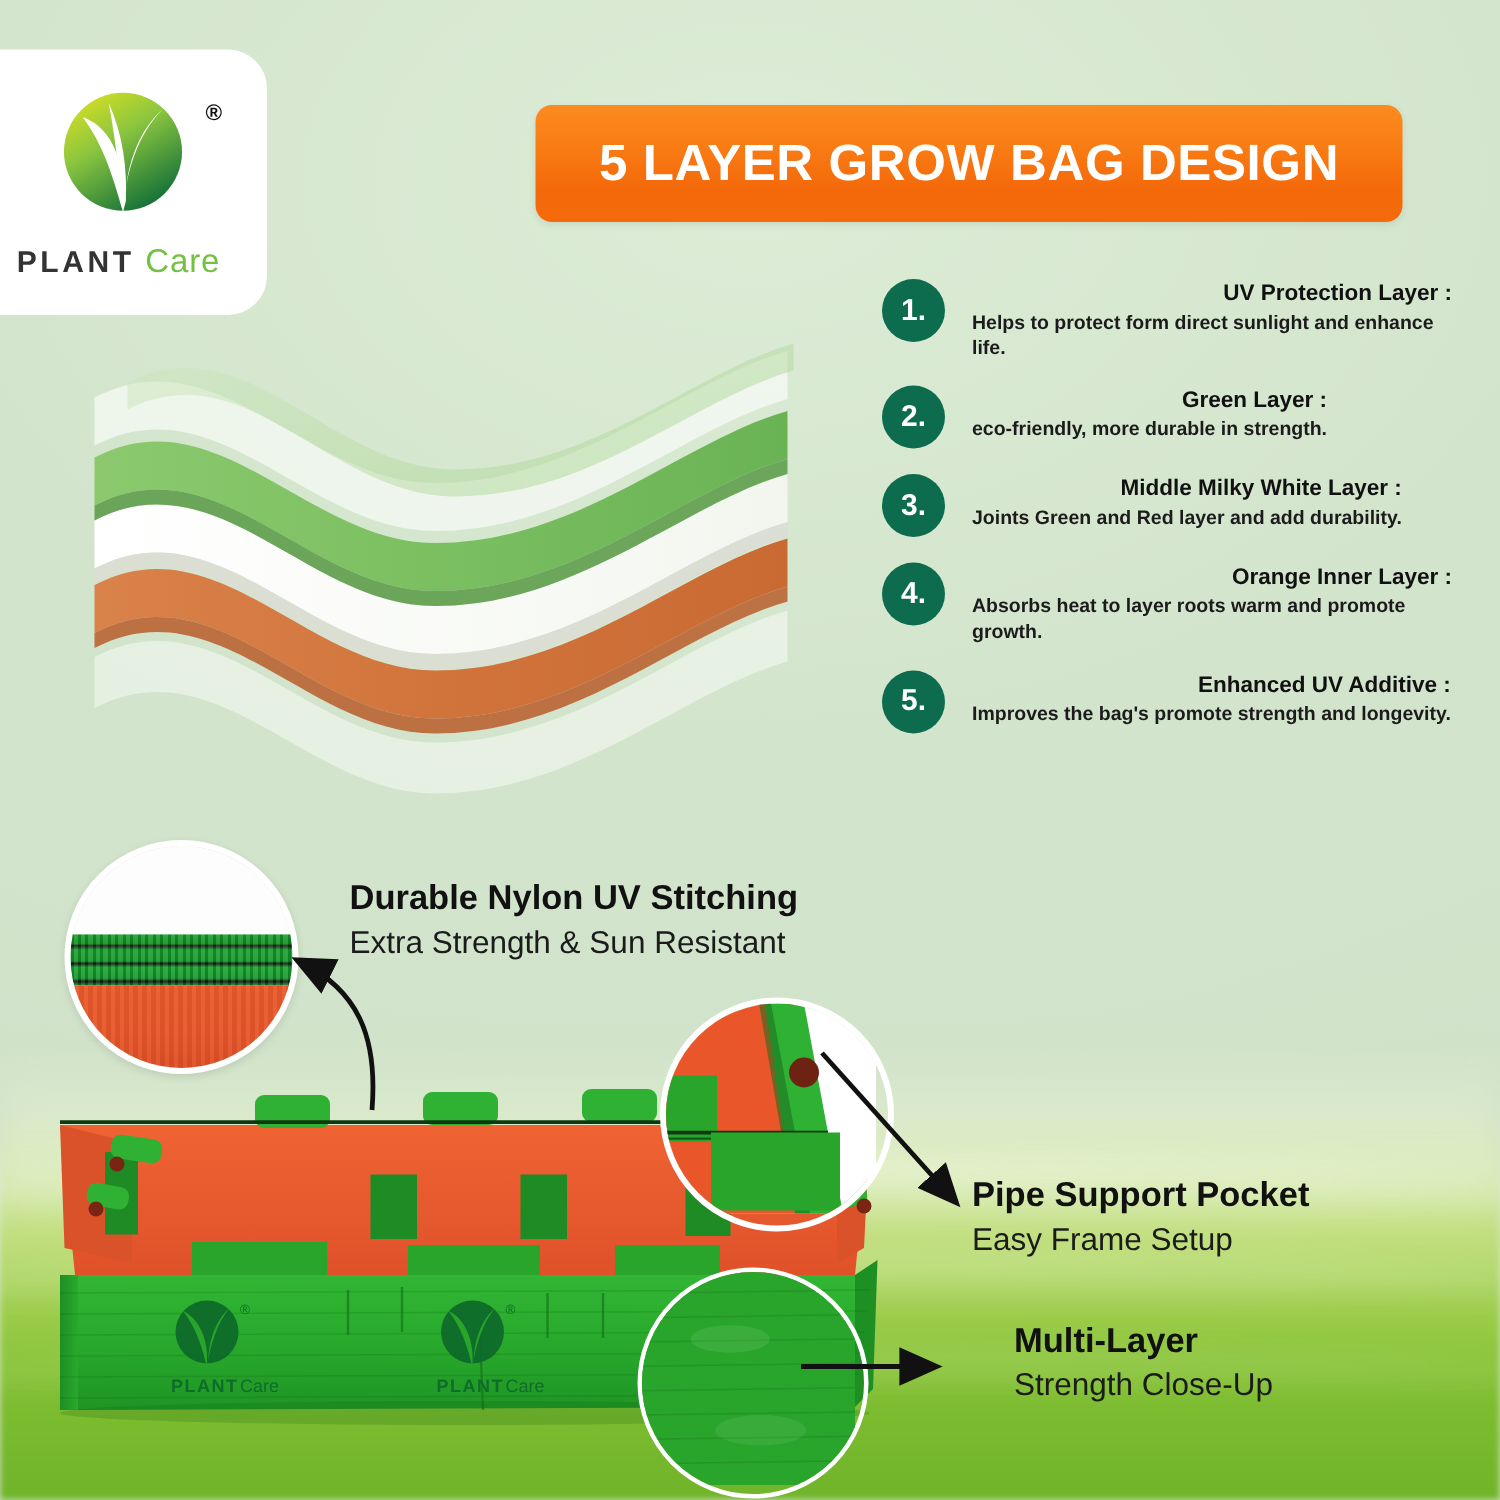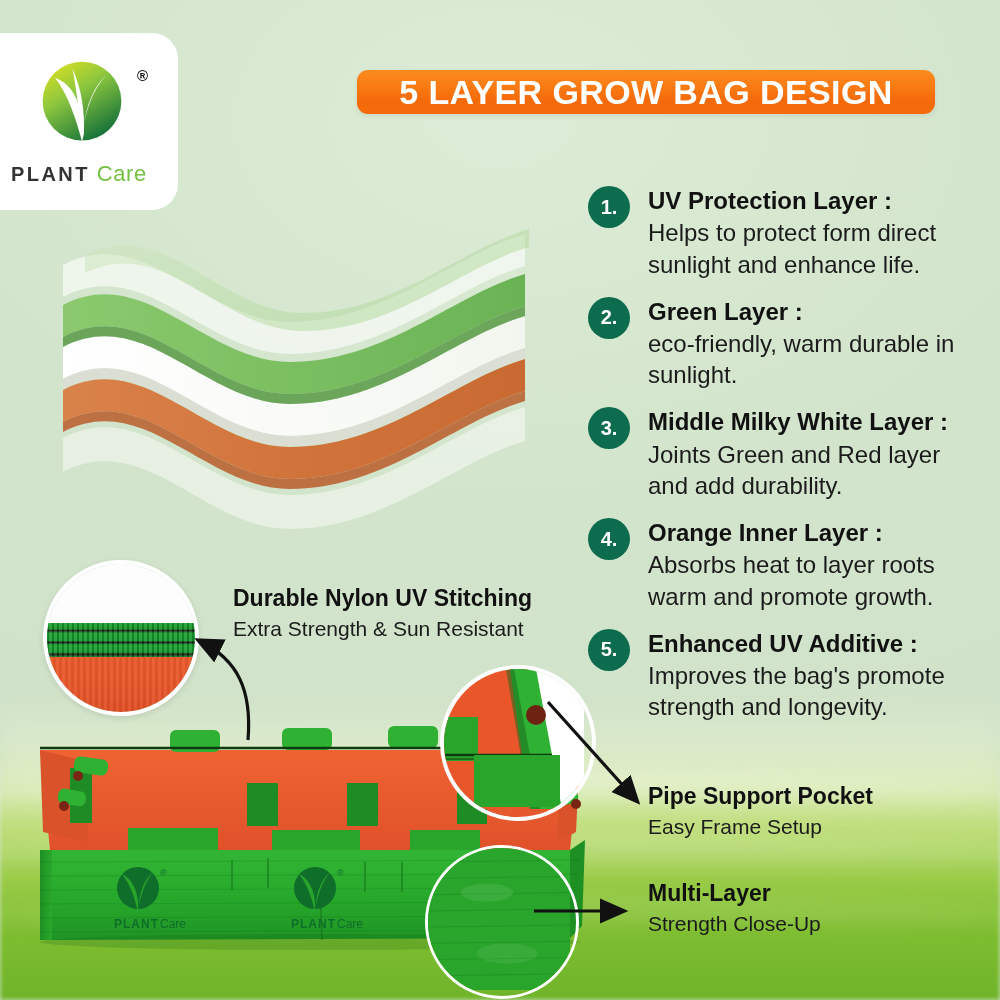--- a/index.html
+++ b/index.html
@@ -57,7 +57,7 @@
 
   
   .title-banner{
-    position:absolute;left:357px;top:70px;width:578px;height:44px;
+    position:absolute;left:357px;top:70px;width:578px;height:78px;
     border-radius:11px;
     background:linear-gradient(to bottom,#fb8b20 0%,#f97c14 35%,#f4690a 72%,#f56a0b 100%);
     display:flex;align-items:center;justify-content:center;

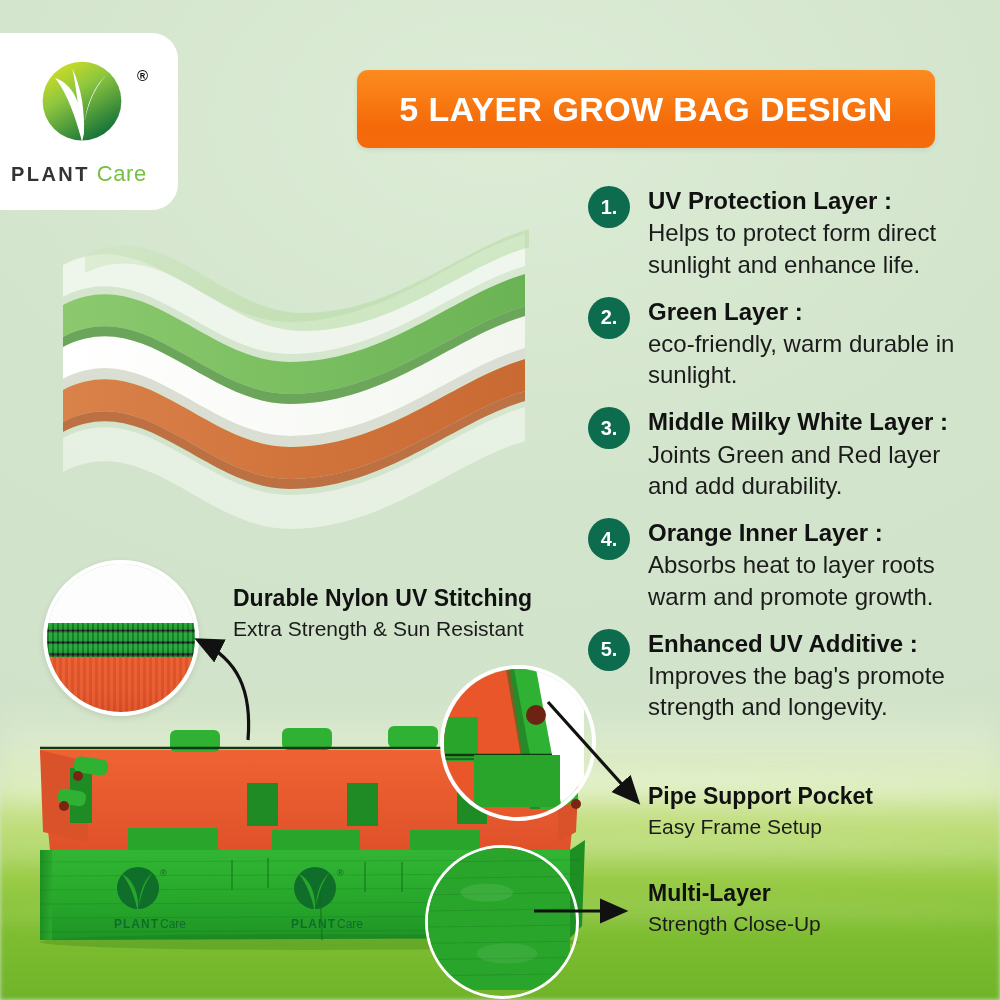--- a/index.html
+++ b/index.html
@@ -77,7 +77,7 @@
     font-size:20px;font-weight:700;margin-right:18px;
   }
   .li-body{padding-top:1px;}
-  .li-title{font-size:24px;font-weight:700;color:#111;line-height:1.18;}
+  .li-title{font-size:15px;font-weight:700;color:#111;line-height:1.18;text-align:right;}
   .li-desc{font-size:24px;color:#1b1b1b;line-height:1.30;margin-top:2px;}
 
   

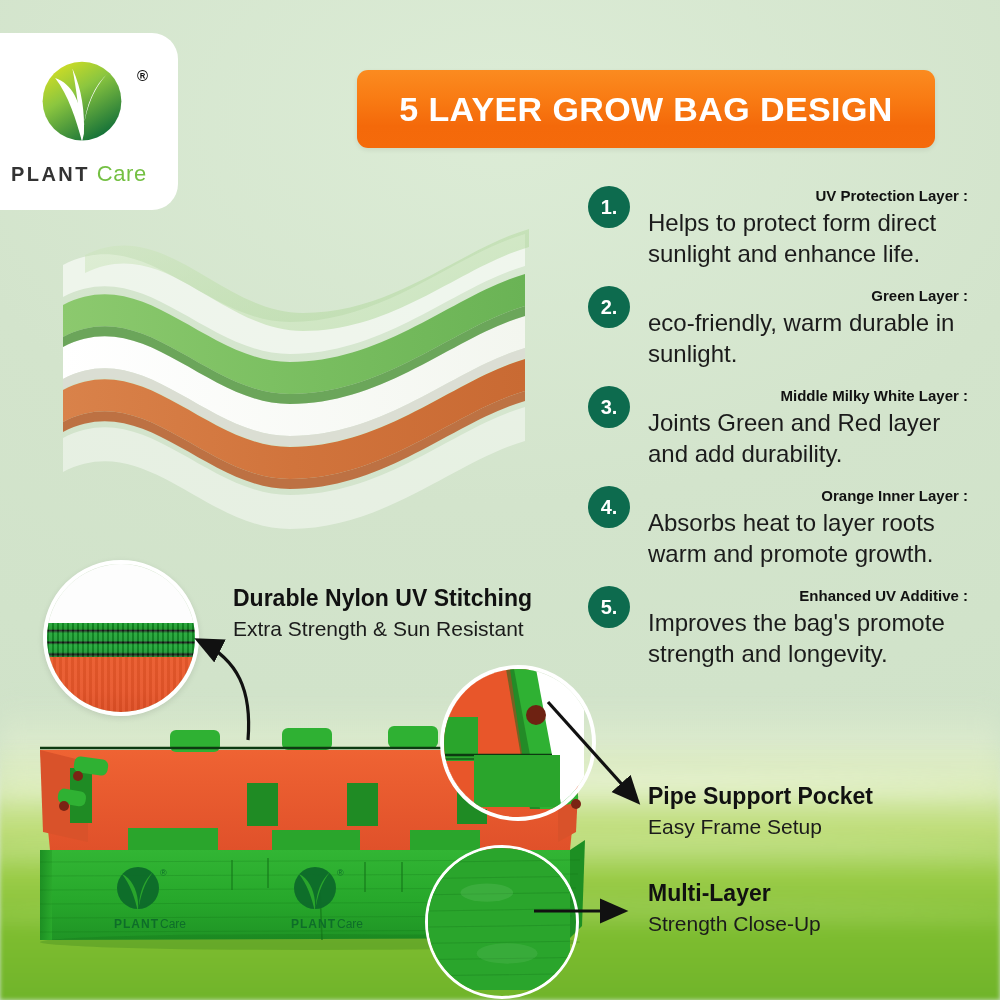--- a/index.html
+++ b/index.html
@@ -78,7 +78,7 @@
   }
   .li-body{padding-top:1px;}
   .li-title{font-size:15px;font-weight:700;color:#111;line-height:1.18;text-align:right;}
-  .li-desc{font-size:24px;color:#1b1b1b;line-height:1.30;margin-top:2px;}
+  .li-desc{font-size:13px;color:#1b1b1b;line-height:1.30;margin-top:2px;font-weight:bold;}
 
   
   .layers{position:absolute;left:55px;top:195px;width:520px;height:345px;}

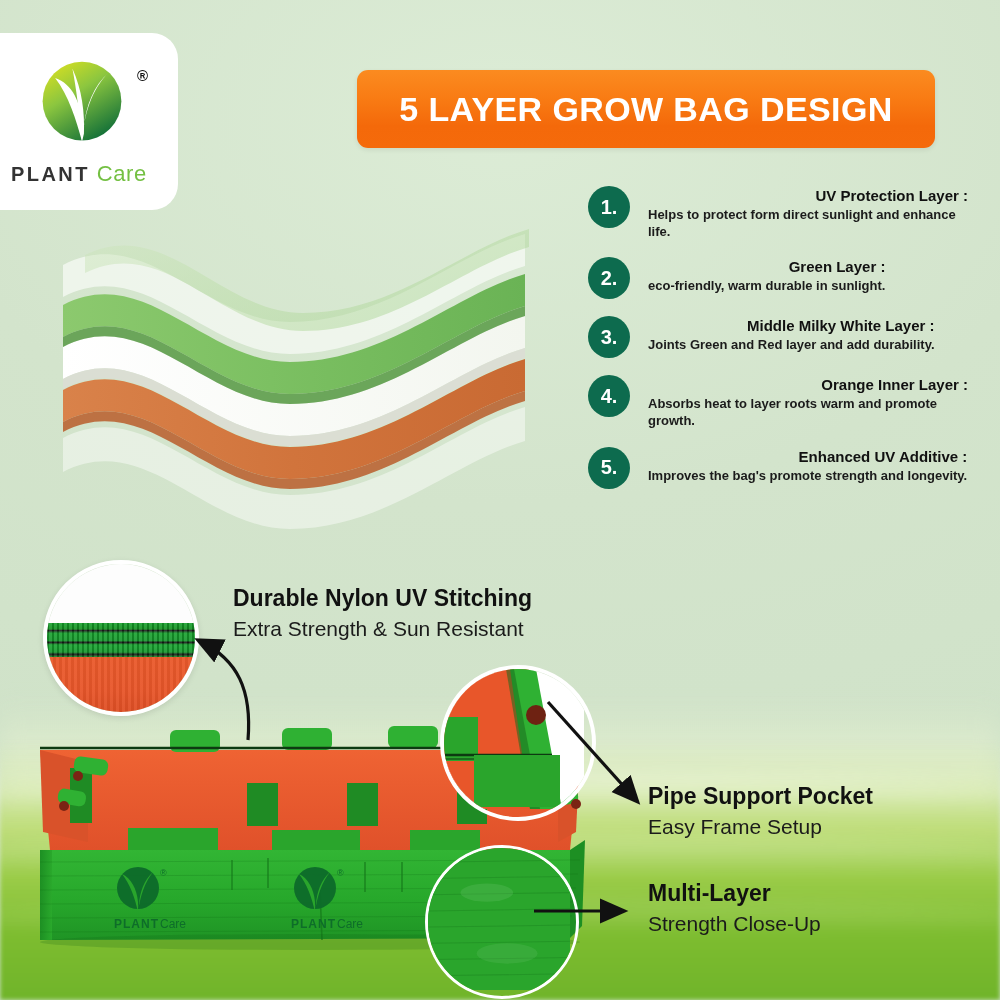--- a/index.html
+++ b/index.html
@@ -226,7 +226,7 @@
       <div class="badge">2.</div>
       <div class="li-body">
         <div class="li-title">Green Layer :</div>
-        <div class="li-desc">eco-friendly, warm durable in sunlight.</div>
+        <div class="li-desc">eco-friendly, more durable in strength.</div>
       </div>
     </div>
     <div class="li">

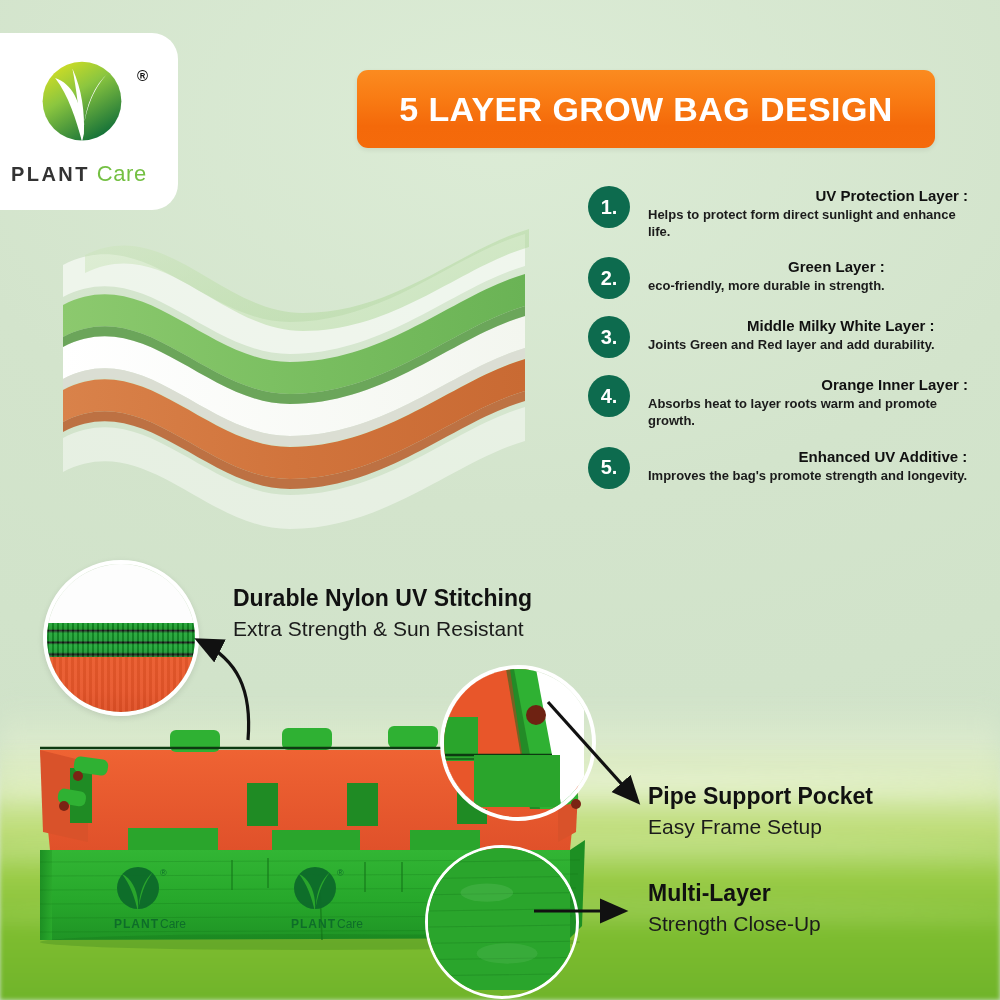--- a/index.html
+++ b/index.html
@@ -106,7 +106,7 @@
   .anno .s{font-size:21px;color:#1b1b1b;line-height:1.25;margin-top:3px;}
   #anno-stitch{left:233px;top:585px;}
   #anno-pipe{left:648px;top:783px;}
-  #anno-multi{left:648px;top:880px;}
+  #anno-multi{left:676px;top:880px;}
 
   
   .bag{position:absolute;left:10px;top:690px;width:600px;height:265px;}

